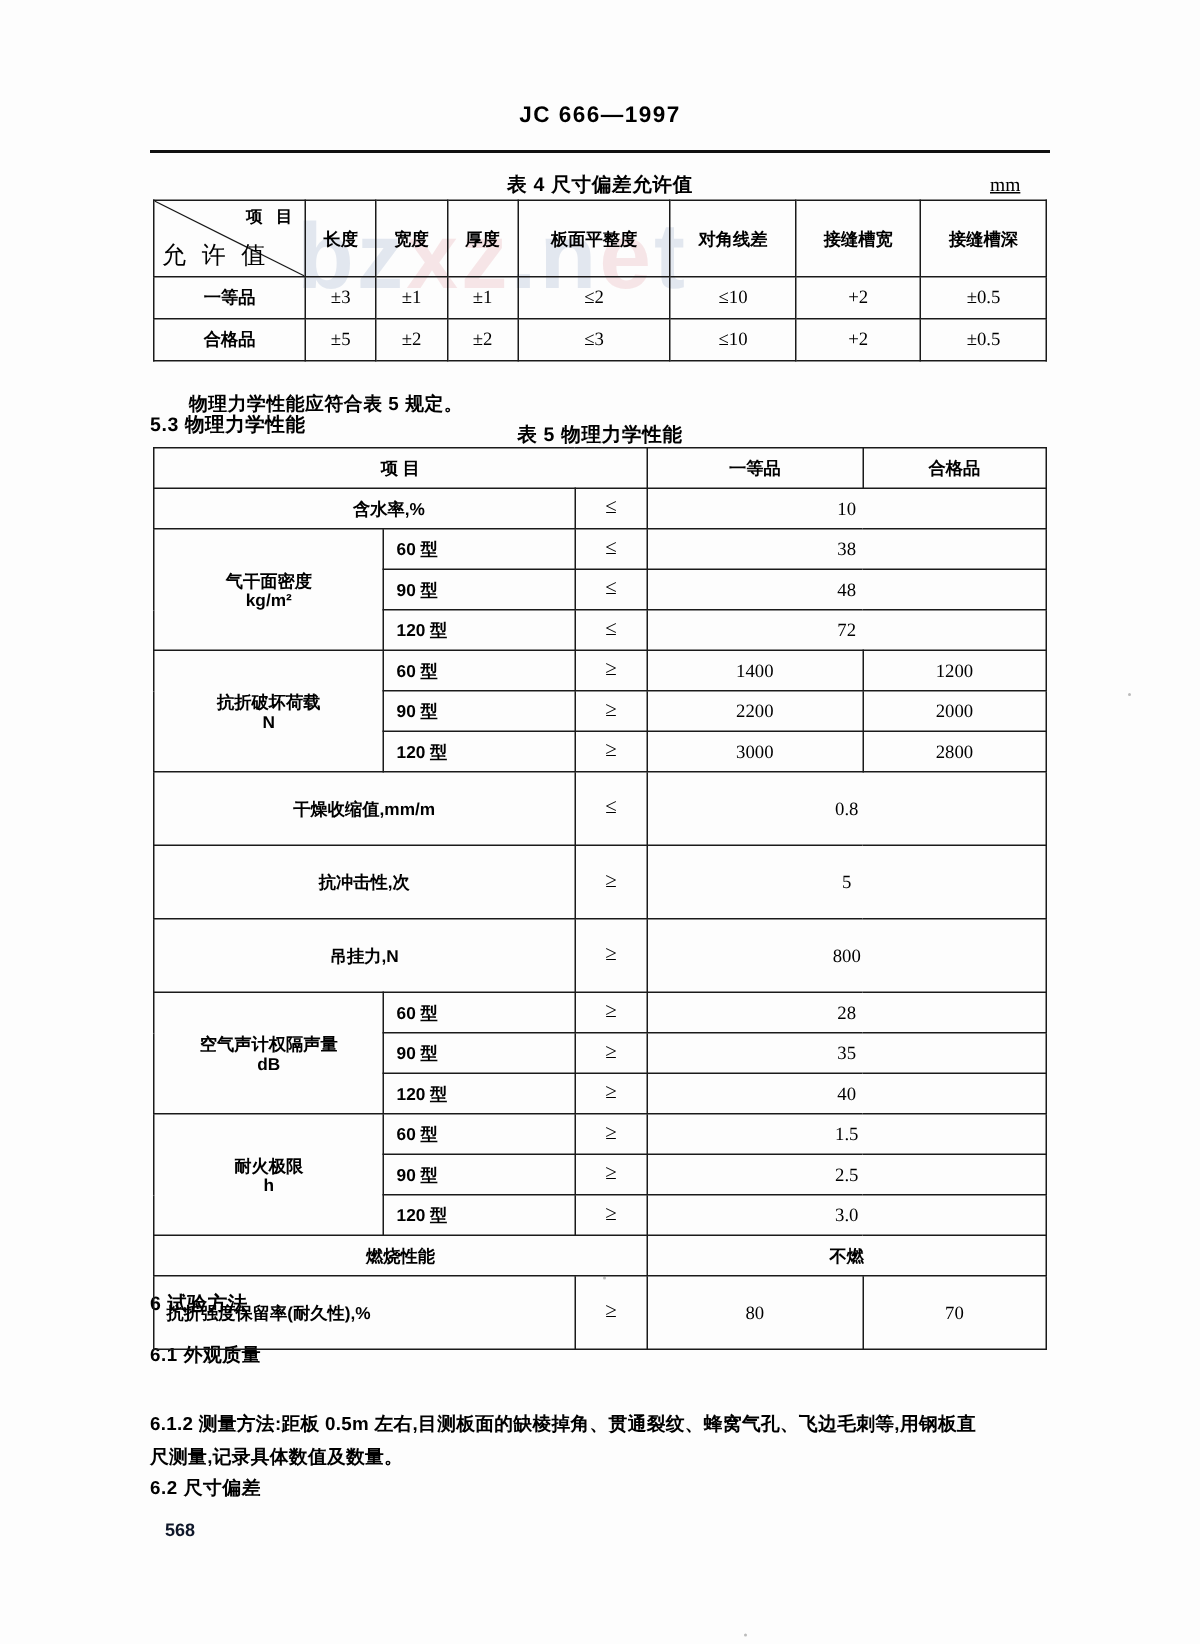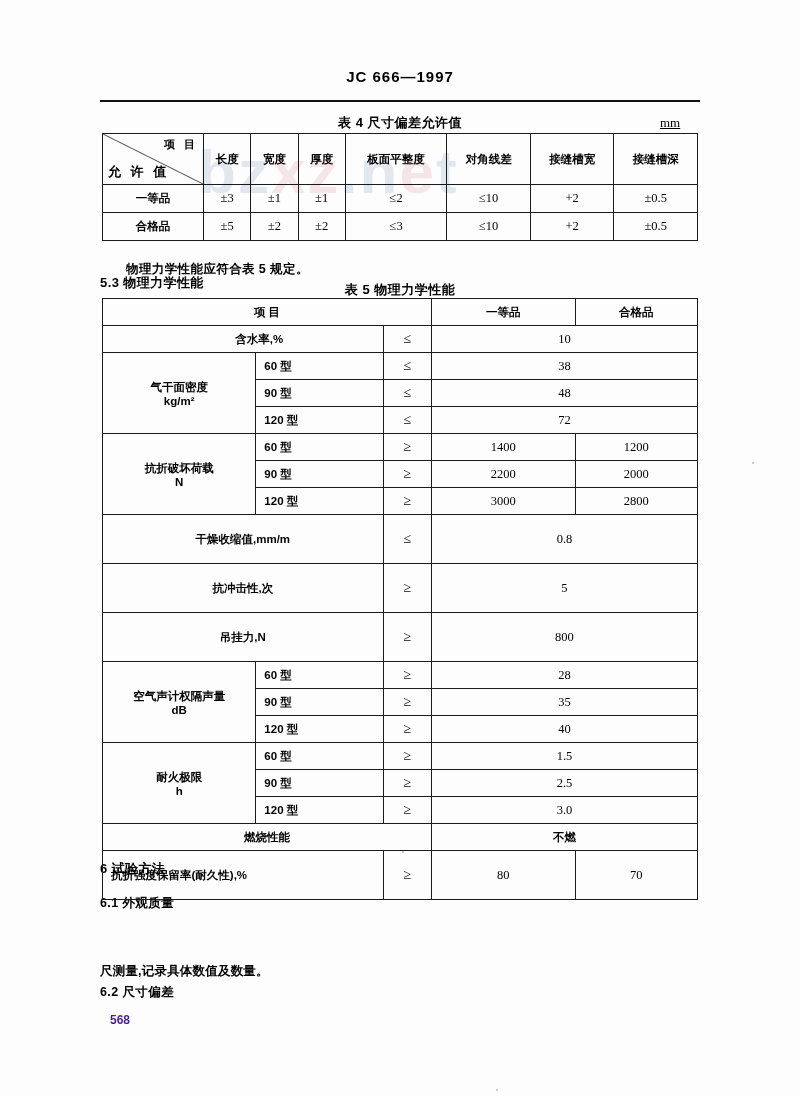--- a/index.html
+++ b/index.html
@@ -121,8 +121,8 @@
     position: absolute;
     left: 5px;
     bottom: 3px;
-    font-size: 13px;
-    font-weight: bold;
+    font-size: 16px;
+    font-weight: normal;
     letter-spacing: 3px;
   }
   .t4-head td { height: 50px; }

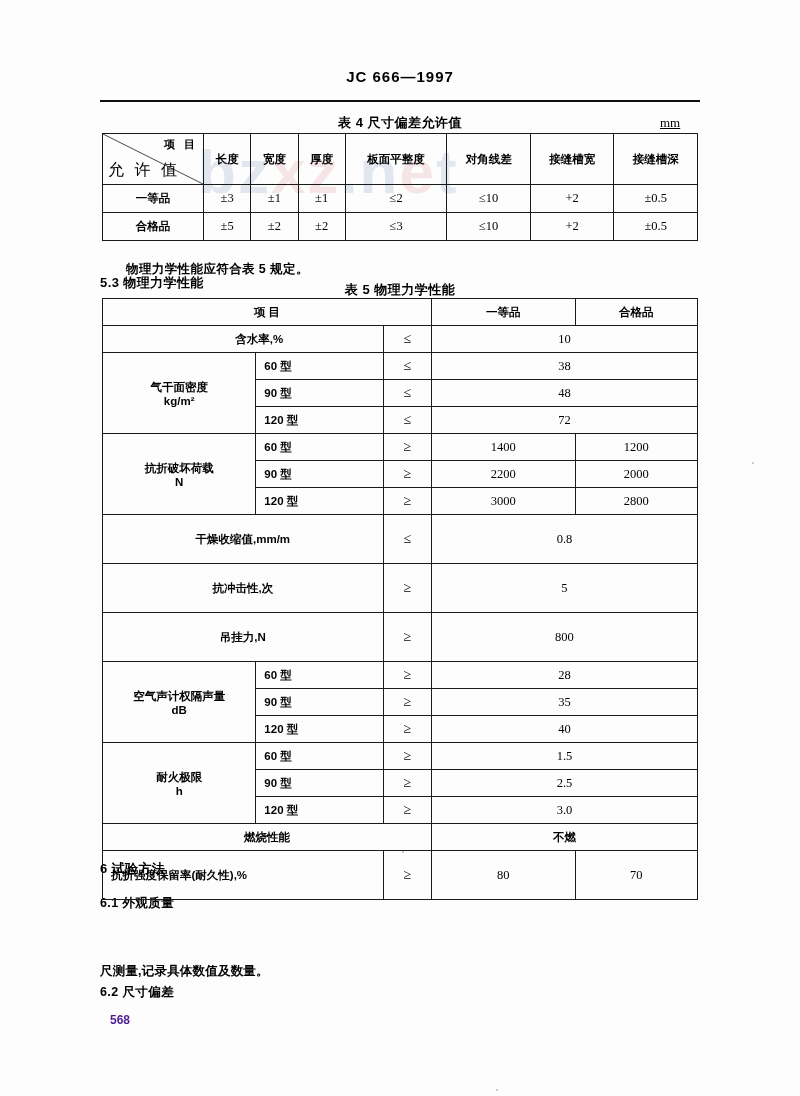--- a/index.html
+++ b/index.html
@@ -384,6 +384,7 @@
 
   <div class="sec" style="left:100px; top:860px;">6   试验方法</div>
   <div class="sec sml" style="left:100px; top:895px;">6.1   外观质量</div>
+  <div class="para" style="left:100px; top:939px;">6.1.2   测量方法:距板 0.5m 左右,目测板面的缺棱掉角、贯通裂纹、蜂窝气孔、飞边毛刺等,用钢板直</div>
   <div class="para" style="left:100px; top:961px;">尺测量,记录具体数值及数量。</div>
   <div class="sec sml" style="left:100px; top:984px;">6.2   尺寸偏差</div>
 

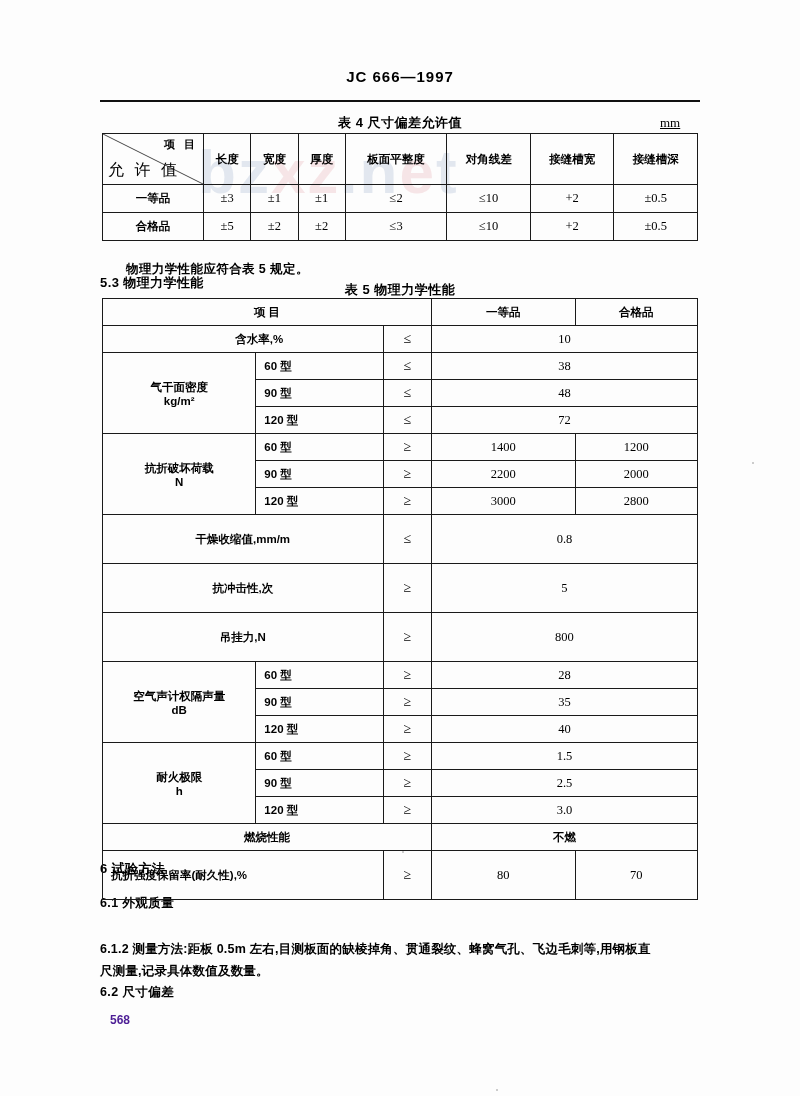--- a/index.html
+++ b/index.html
@@ -182,7 +182,7 @@
     font-family: "Liberation Sans", sans-serif;
     font-size: 12px;
     font-weight: bold;
-    color: #4c1d95;
+    color: #0f172a;
   }
   .speck {
     position: absolute;

